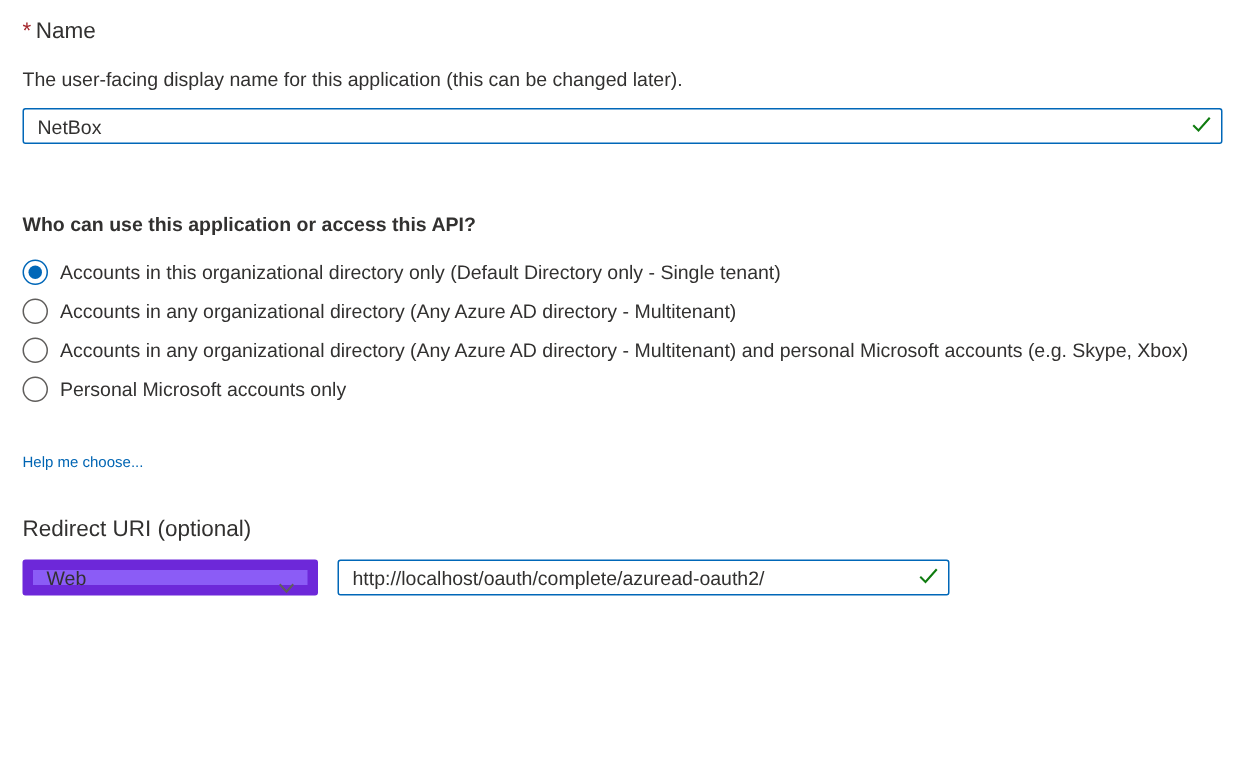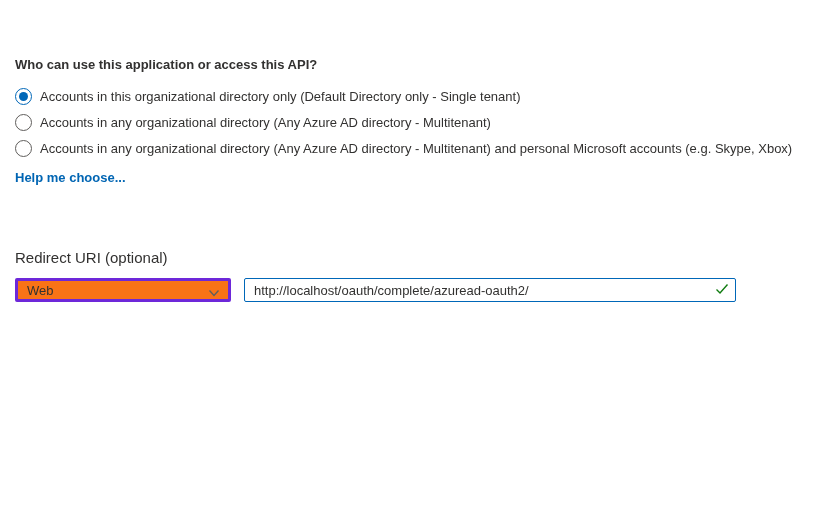--- a/index.html
+++ b/index.html
@@ -131,6 +131,18 @@
 
 <div class="page">
 
+  <section>
+    <h2 class="heading"><span class="required">*</span><span>Name</span></h2>
+    <p class="desc">The user-facing display name for this application (this can be changed later).</p>
+    <div class="input-wrap full">
+      <input type="text" class="text-input" value="NetBox" style="">
+      <span class="check-icon">
+        <svg width="14" height="14" viewBox="0 0 14 14">
+            <path d="M1.5 7.5 L5 11 L12.5 2.5" fill="none" stroke="#107c10" stroke-width="1.4"></path>
+          </svg>
+      </span>
+    </div>
+  </section>
 
   <section class="section-gap-1">
     <p class="desc question">Who can use this application or access this API?</p>

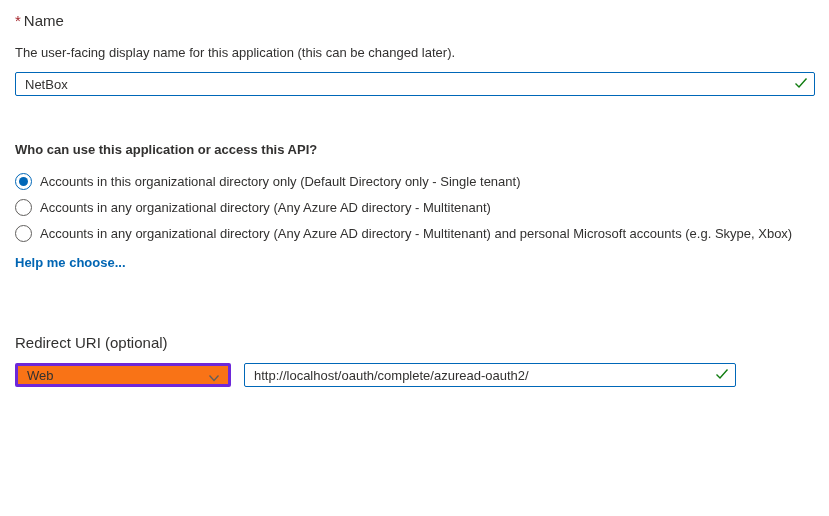--- a/index.html
+++ b/index.html
@@ -160,6 +160,10 @@
         <span class="radio"></span>
         <span class="radio-label">Accounts in any organizational directory (Any Azure AD directory - Multitenant) and personal Microsoft accounts (e.g. Skype, Xbox)</span>
       </label>
+      <label class="radio-row">
+        <span class="radio"></span>
+        <span class="radio-label">Personal Microsoft accounts only</span>
+      </label>
     </div>
 
     <a class="help-link">Help me choose...</a>

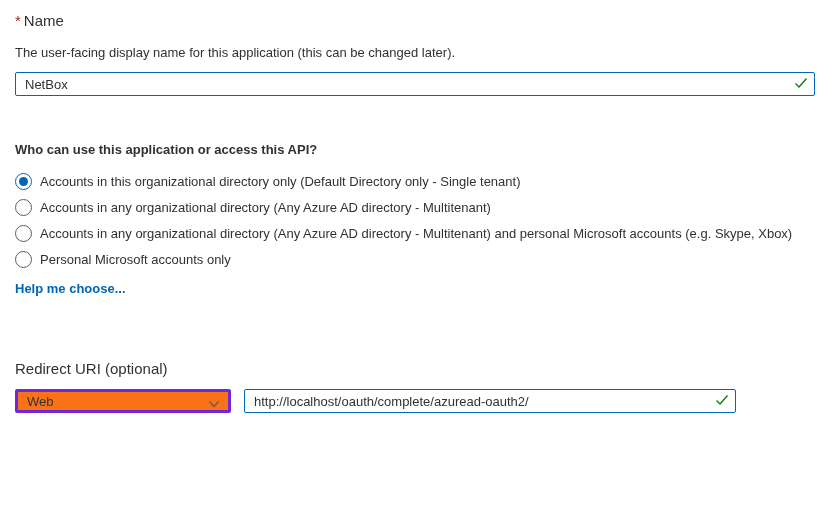--- a/index.html
+++ b/index.html
@@ -92,12 +92,11 @@
 
   .help-link {
     display: inline-block;
-    margin-top: 9px;
-    font-size: 13px;
+    margin-top: 31px;
+    font-size: 10px;
     color: #0065b3;
     text-decoration: none;
     cursor: pointer;
-    font-weight: bold;
   }
 
   .controls-row {

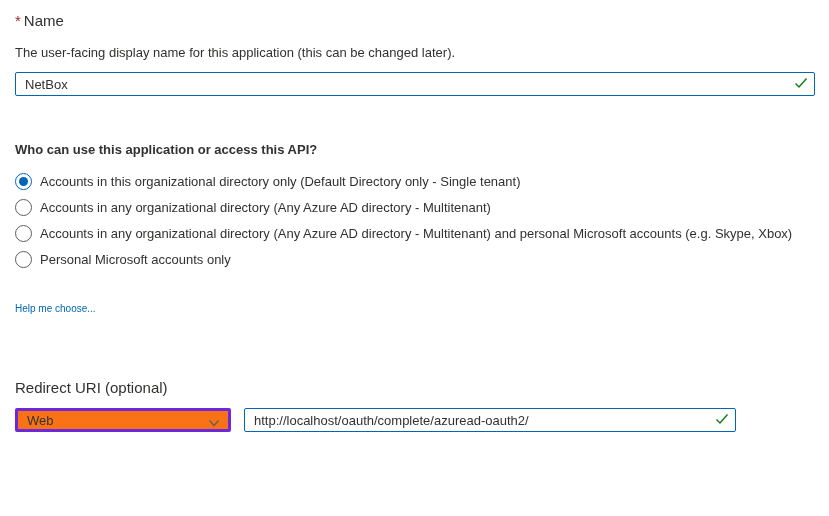--- a/index.html
+++ b/index.html
@@ -55,7 +55,7 @@
   .check-icon svg { display: block; }
 
   .section-gap-1 { margin-top: 44px; }
-  .section-gap-2 { margin-top: 62px; }
+  .section-gap-2 { margin-top: 27px; }
 
   .question { margin-top: 15px; font-weight: bold; }
 

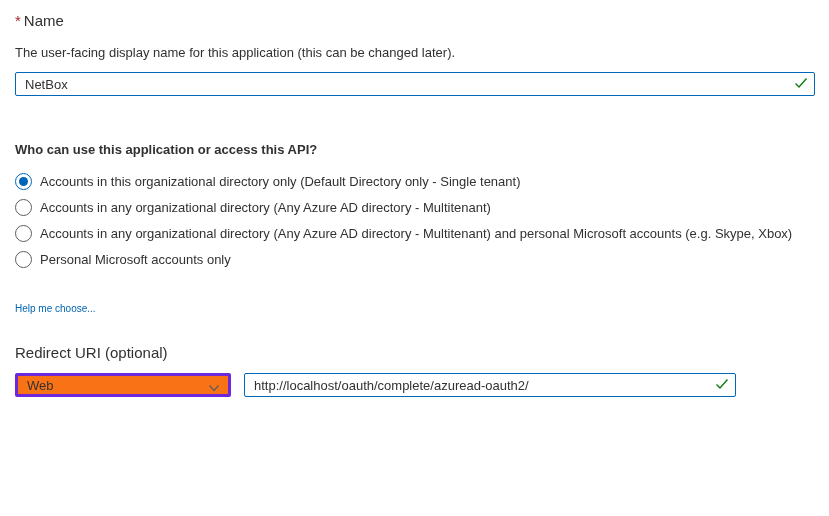--- a/index.html
+++ b/index.html
@@ -106,10 +106,10 @@
   }
   .dropdown {
     position: relative;
-    width: 216px; height: 24px;
-    border: 3px solid #6d28d9;
+    width: 197px; height: 24px;
+    border: 7px solid #6d28d9;
     border-radius: 2px;
-    background: #f97316;
+    background: #8b5cf6;
     display: flex;
     align-items: center;
     padding: 0 28px 0 9px;

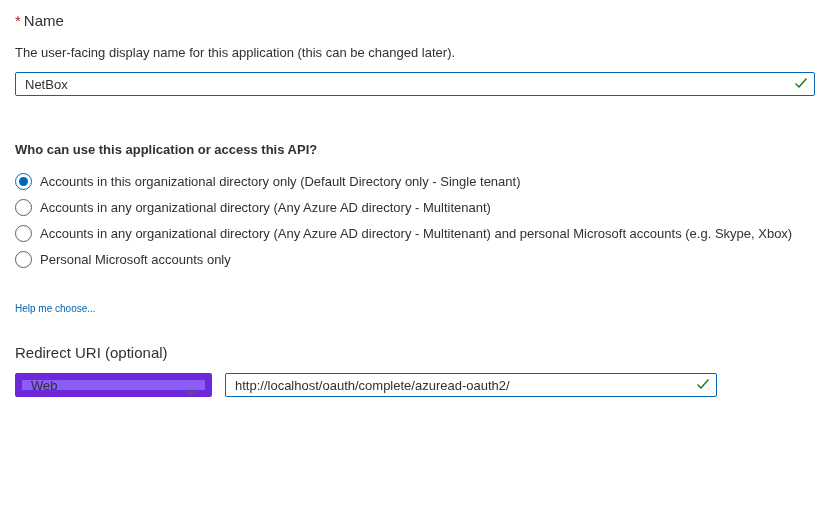--- a/index.html
+++ b/index.html
@@ -123,7 +123,7 @@
     width: 12px; height: 12px;
     pointer-events: none;
   }
-  .uri-wrap { width: 492px; margin-top: 0; }
+  .uri-wrap { width: 408px; margin-top: 0; }
 </style>
 </head>
 <body>

